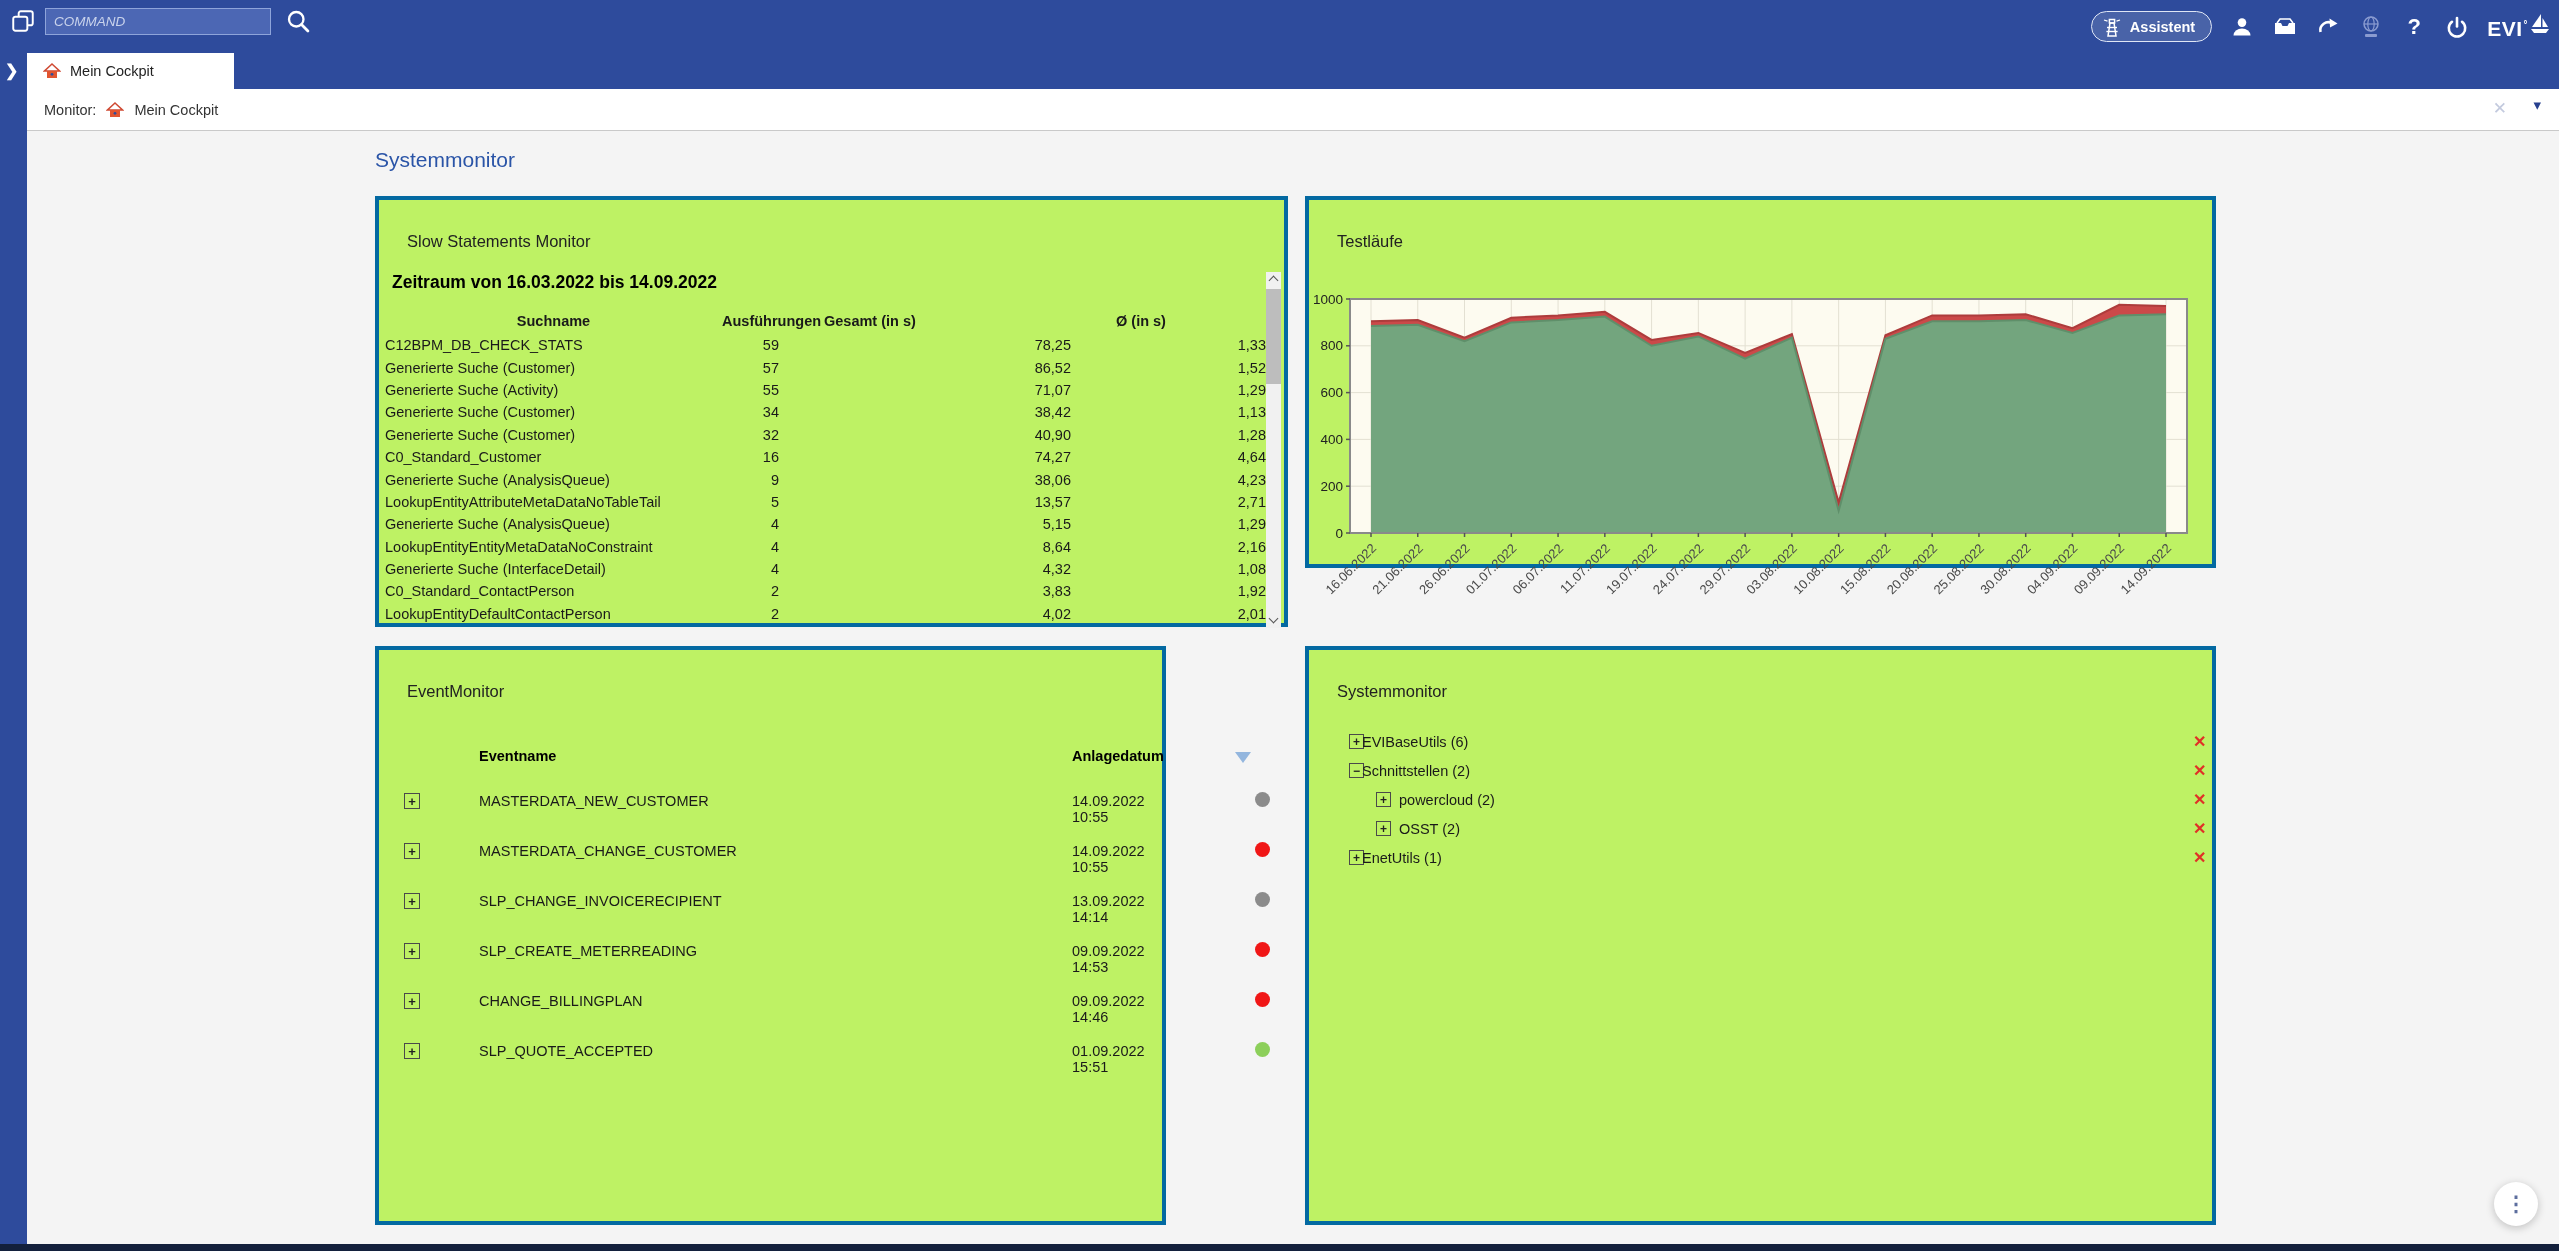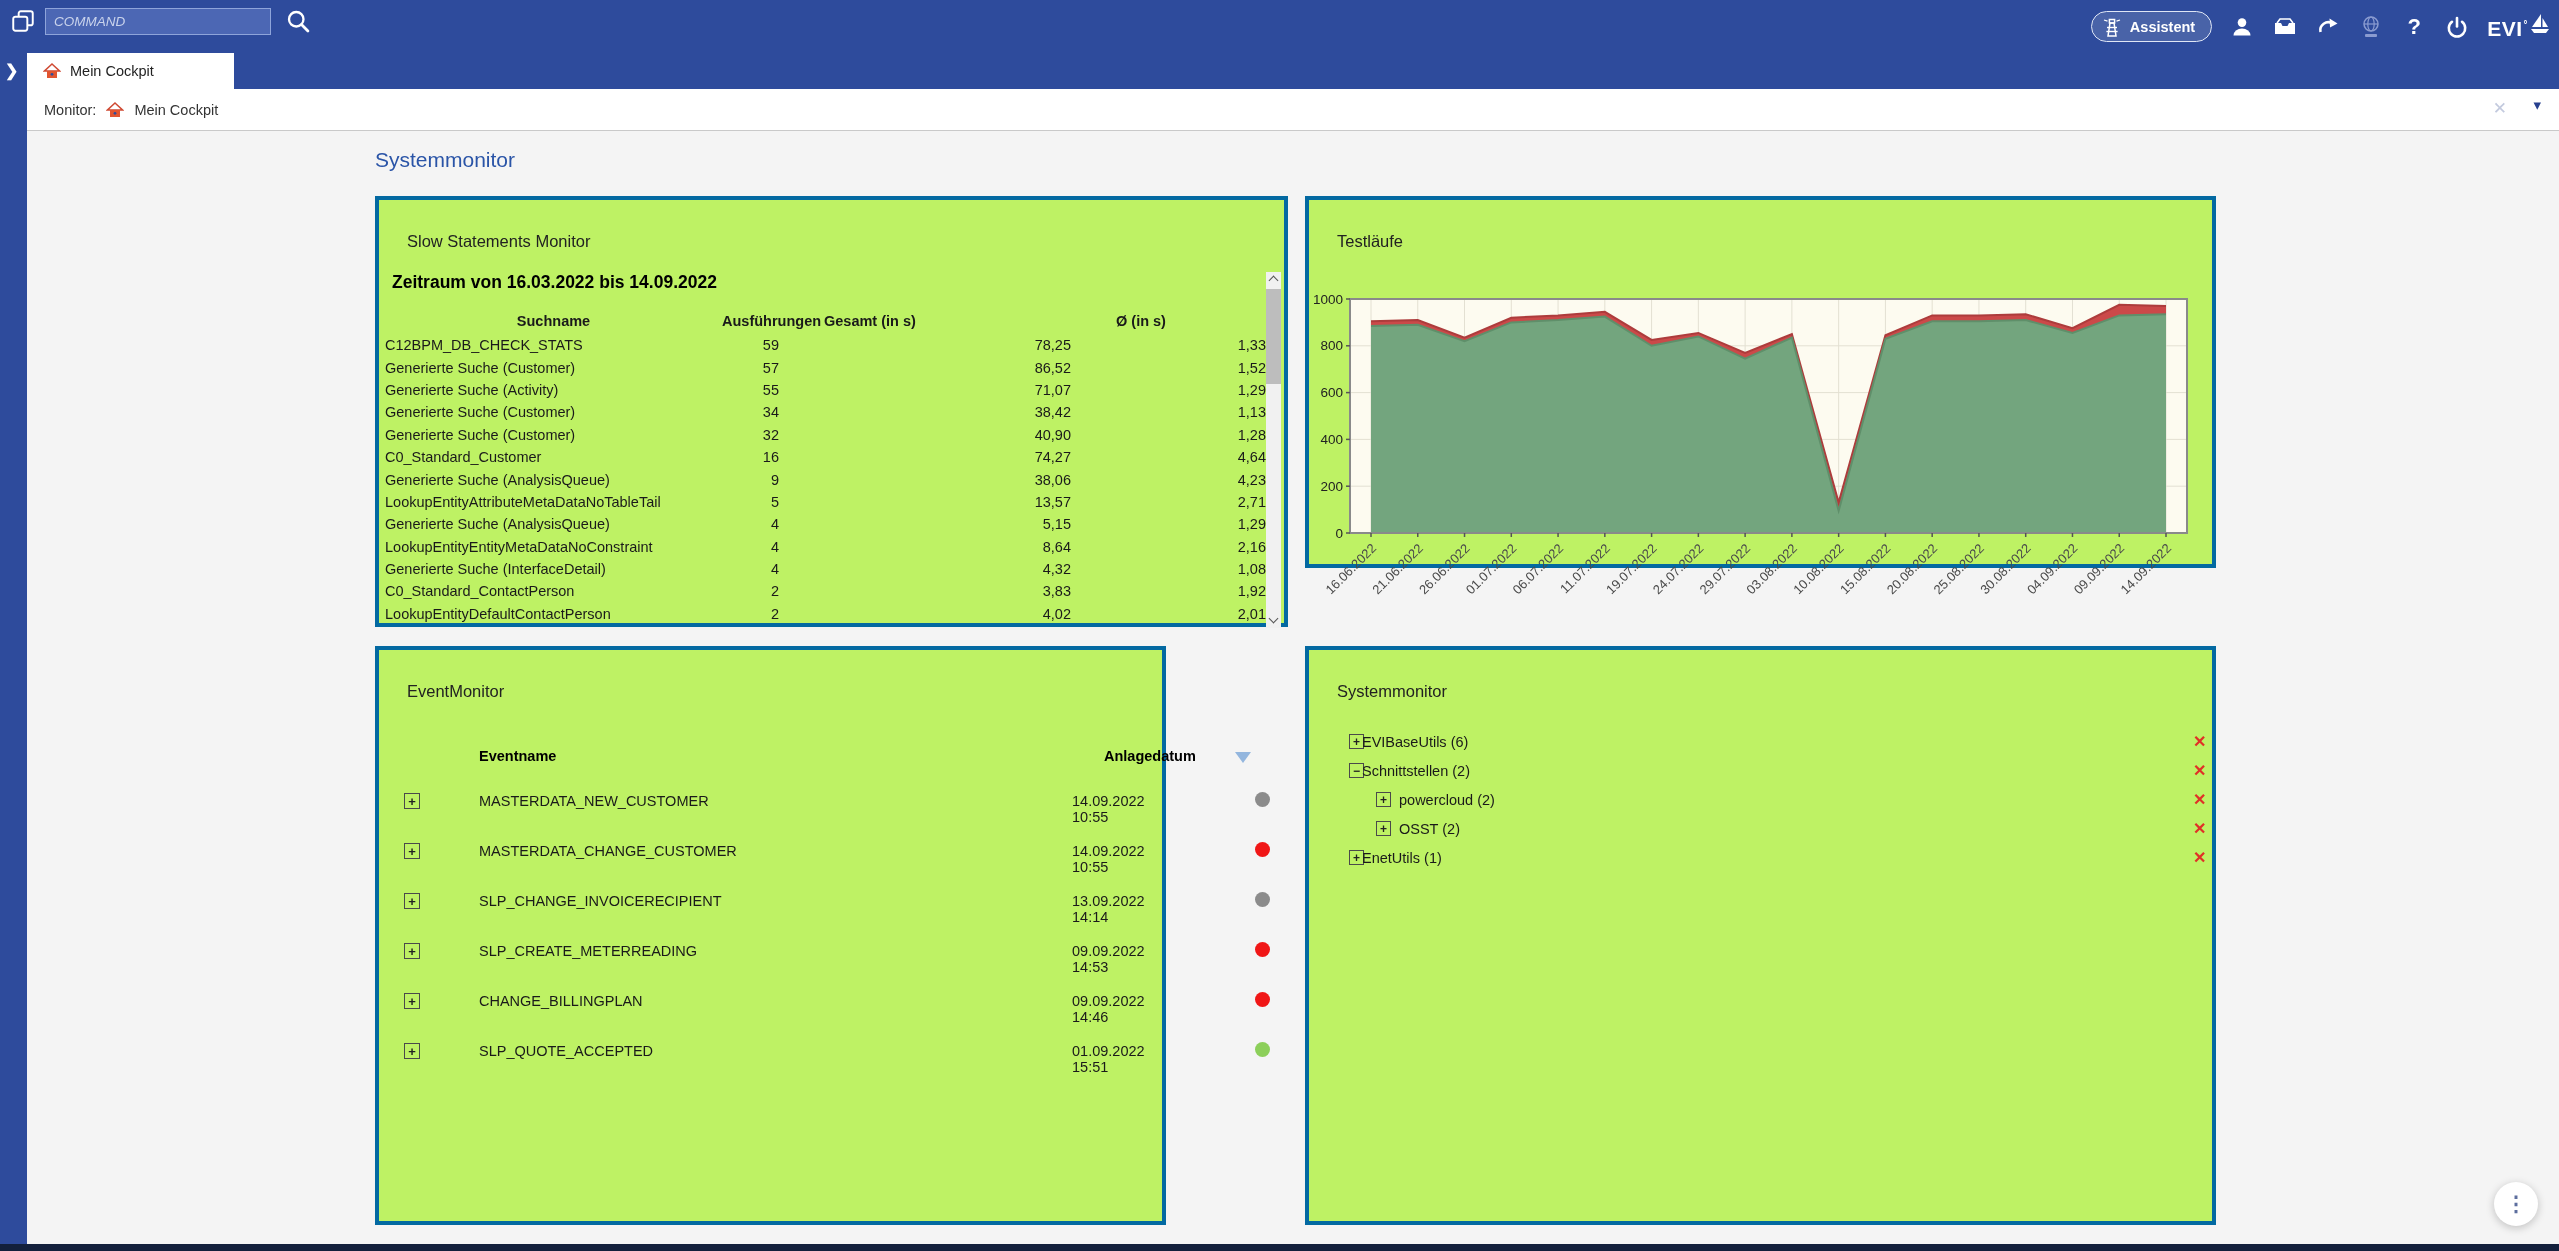--- a/index.html
+++ b/index.html
@@ -69,7 +69,7 @@
   
   .ev-head{position:absolute;top:98px;left:0;width:100%;height:22px;font-weight:bold;font-size:14.5px;color:#000;}
   .ev-head .h-name{position:absolute;left:100px;}
-  .ev-head .h-date{position:absolute;left:693px;margin-left:32px;}
+  .ev-head .h-date{position:absolute;left:693px;}
   .sort-tri{position:absolute;left:856px;top:4px;width:0;height:0;cursor:pointer;
     border-left:8px solid transparent;border-right:8px solid transparent;border-top:11px solid #93b6de;}
   .ev-row{position:absolute;left:0;width:100%;height:50px;cursor:pointer;}

